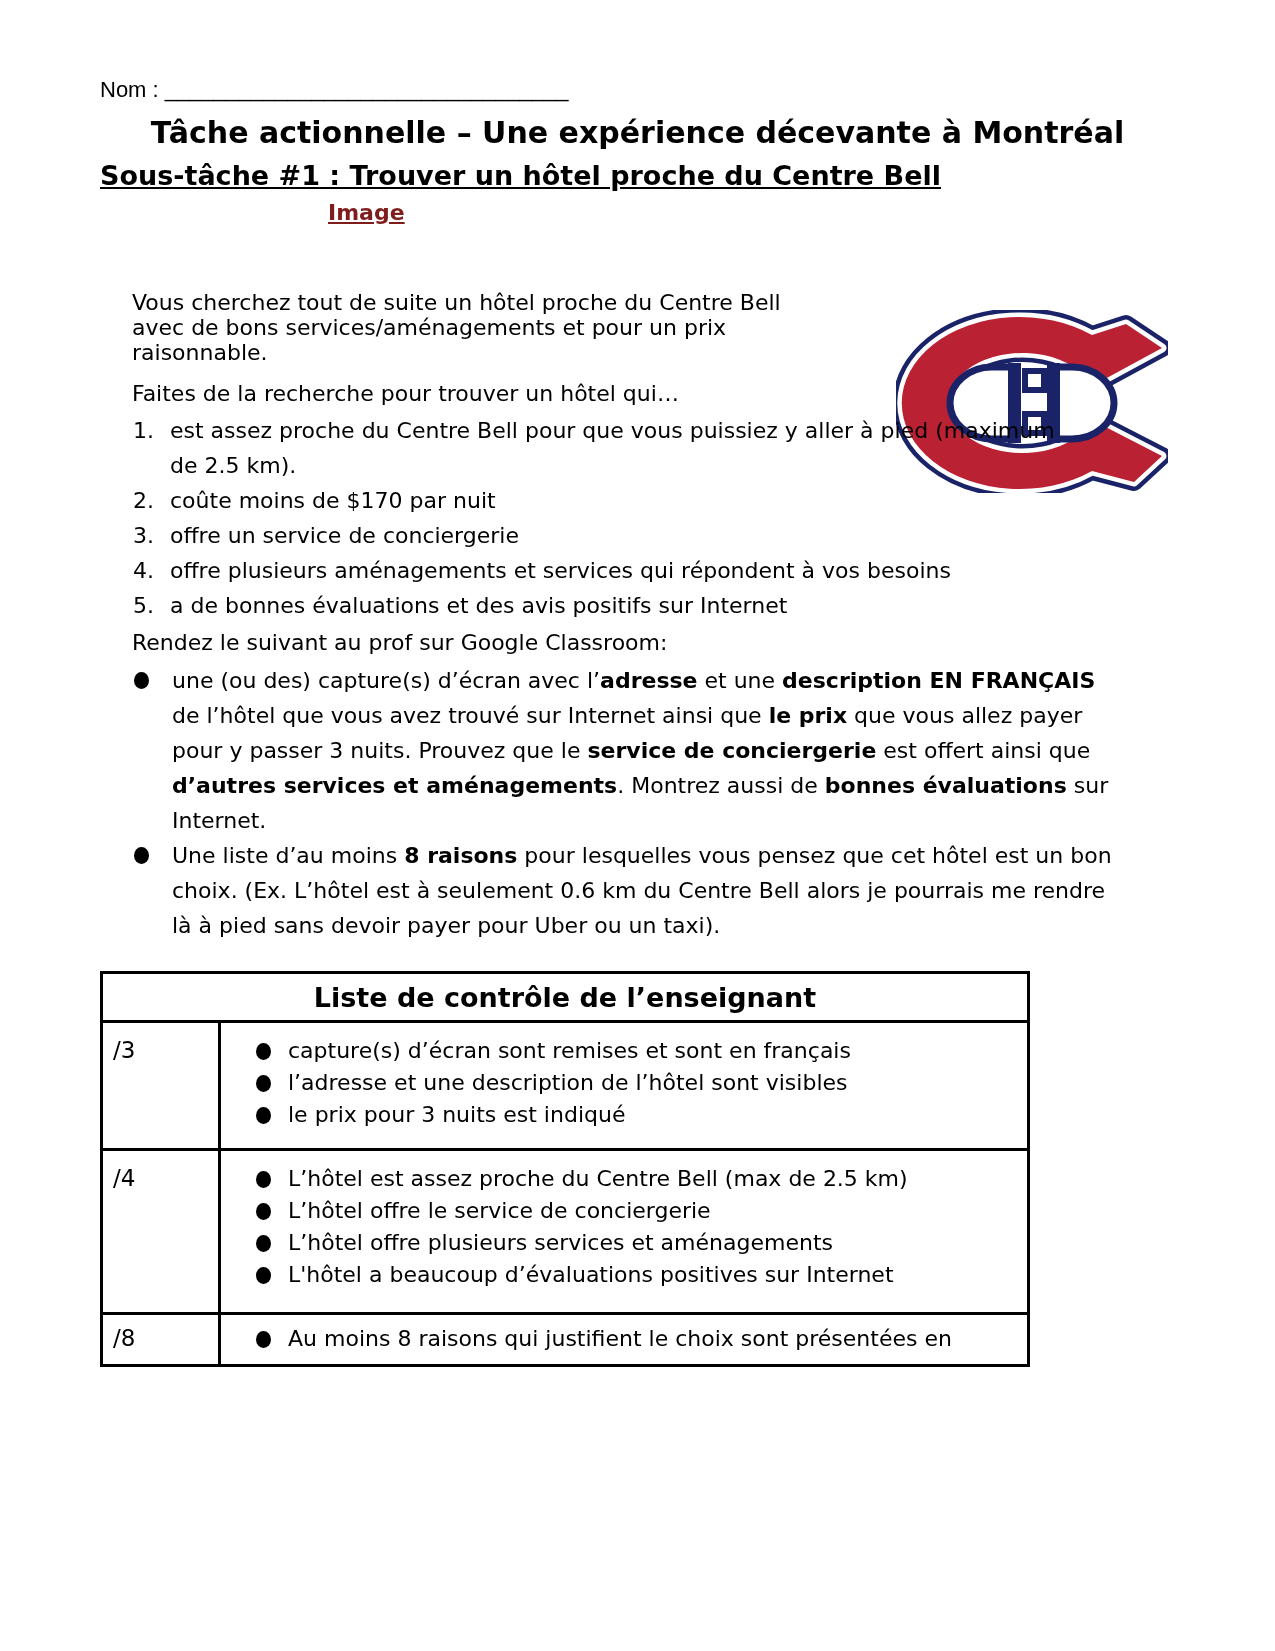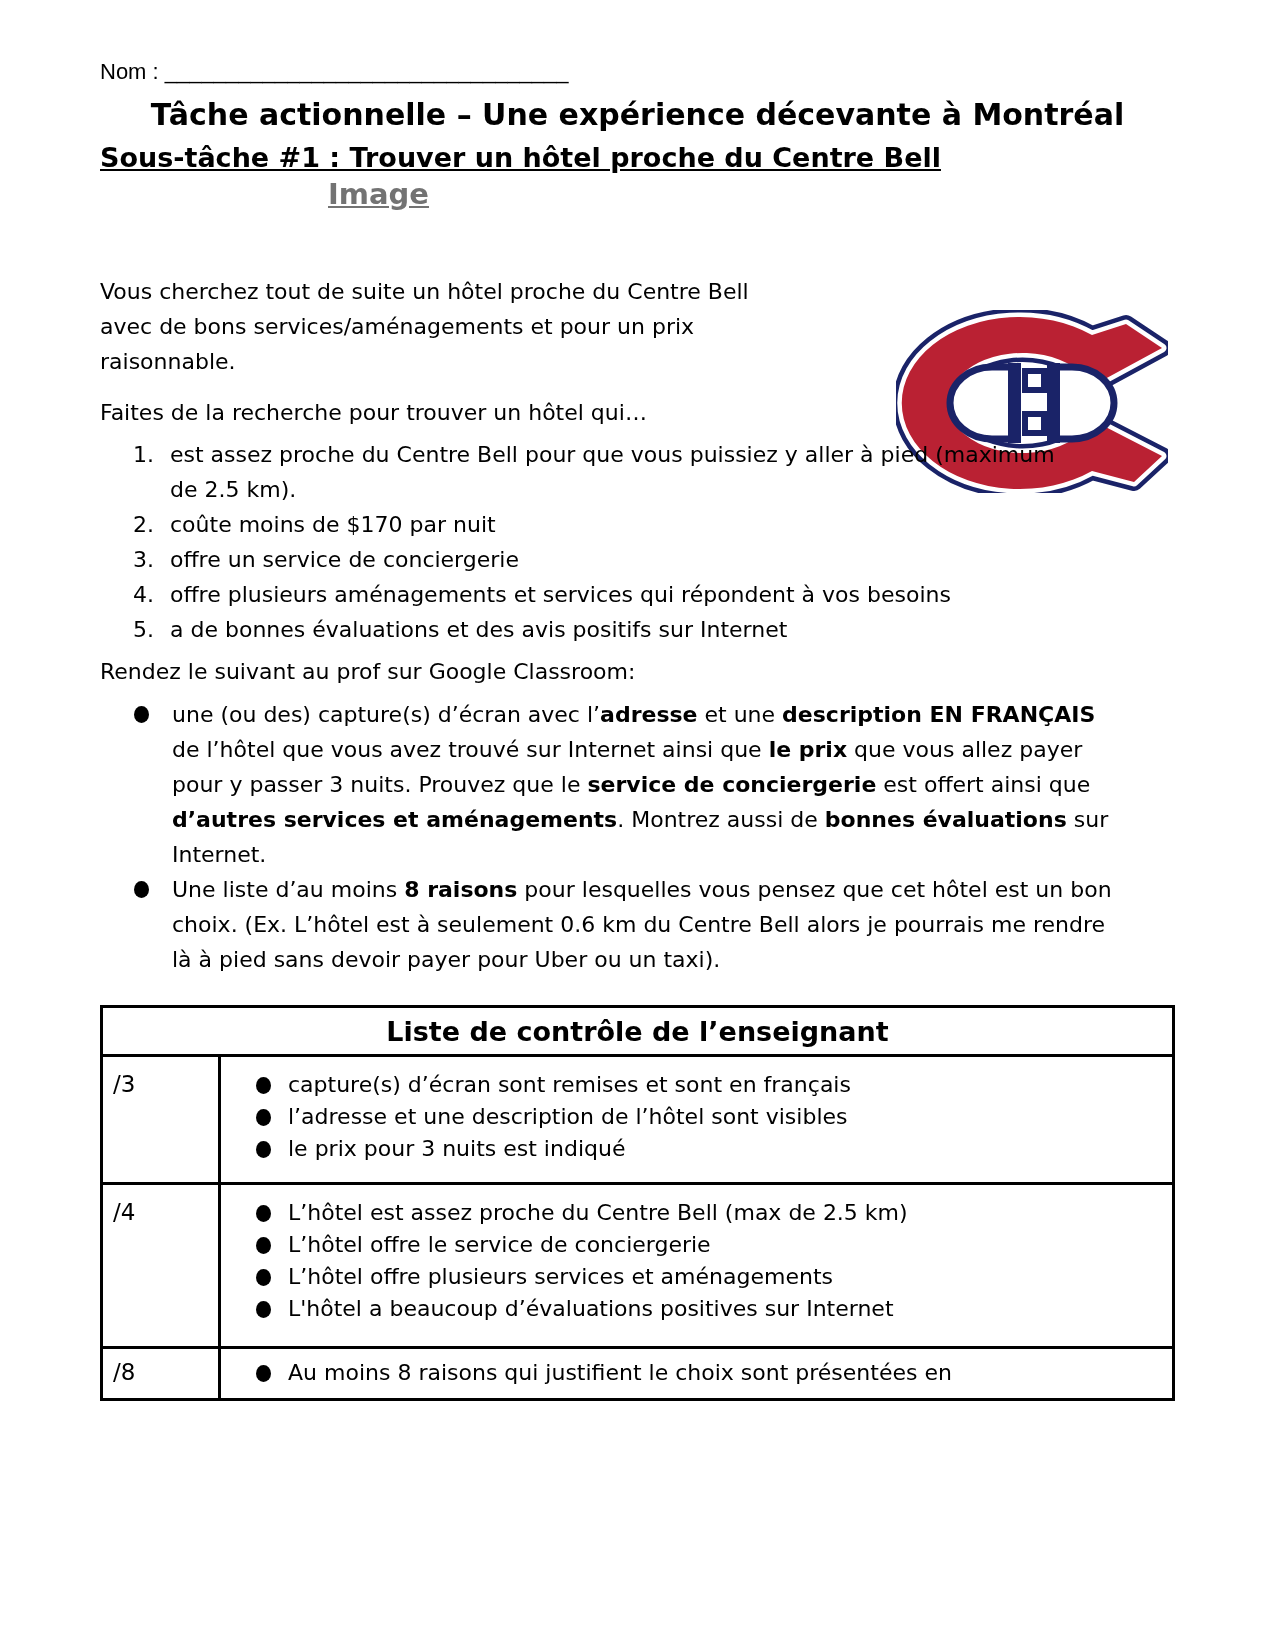--- a/index.html
+++ b/index.html
@@ -16,7 +16,7 @@
   }
   .content {
     position:absolute;
-    left:100px; top:54px;
+    left:100px; top:72px;
     width:1075px;
   }
   .name-line {

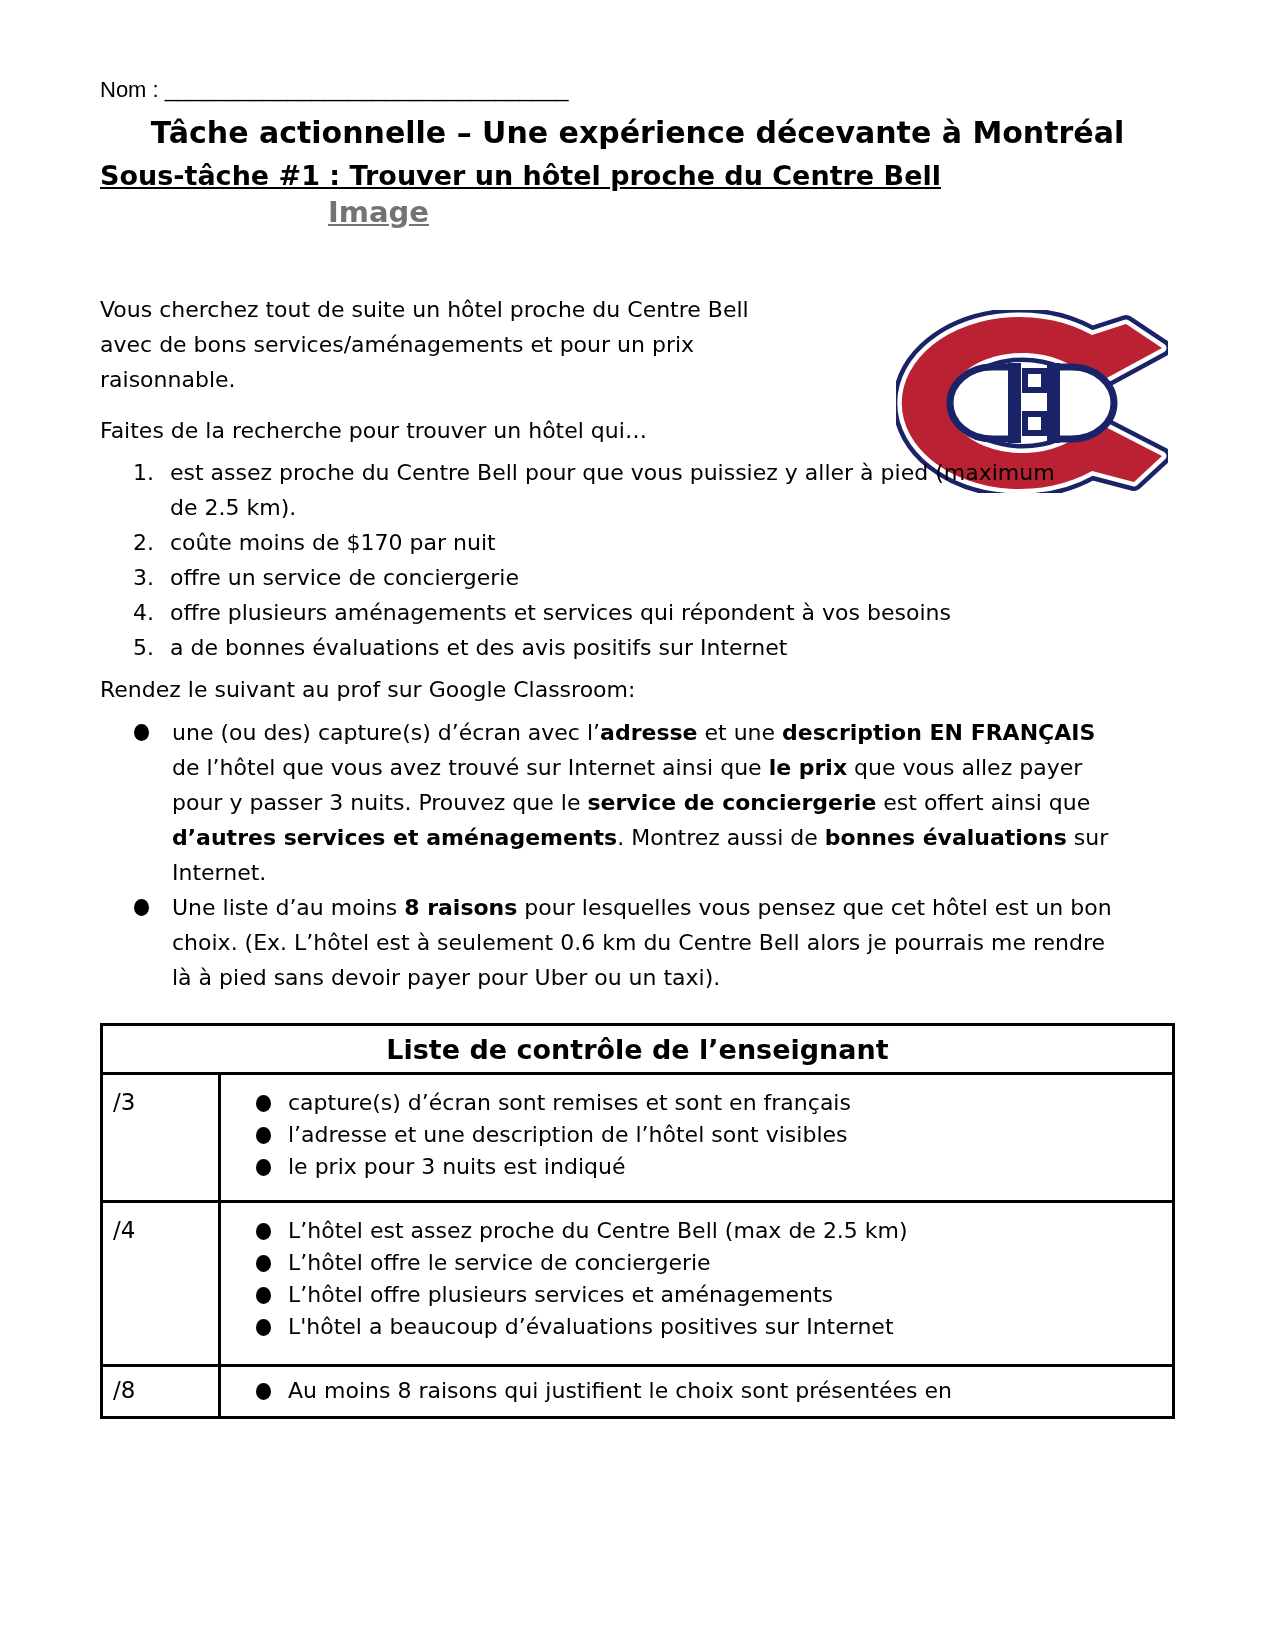--- a/index.html
+++ b/index.html
@@ -42,9 +42,9 @@
     line-height:27px;
   }
   .image-link {
-    color:#737373;
-    font-weight:bold;
-    font-size:29px;
+    color:#7f1d1d;
+    font-weight:bold;
+    font-size:22px;
     text-decoration:underline;
     cursor:pointer;
   }

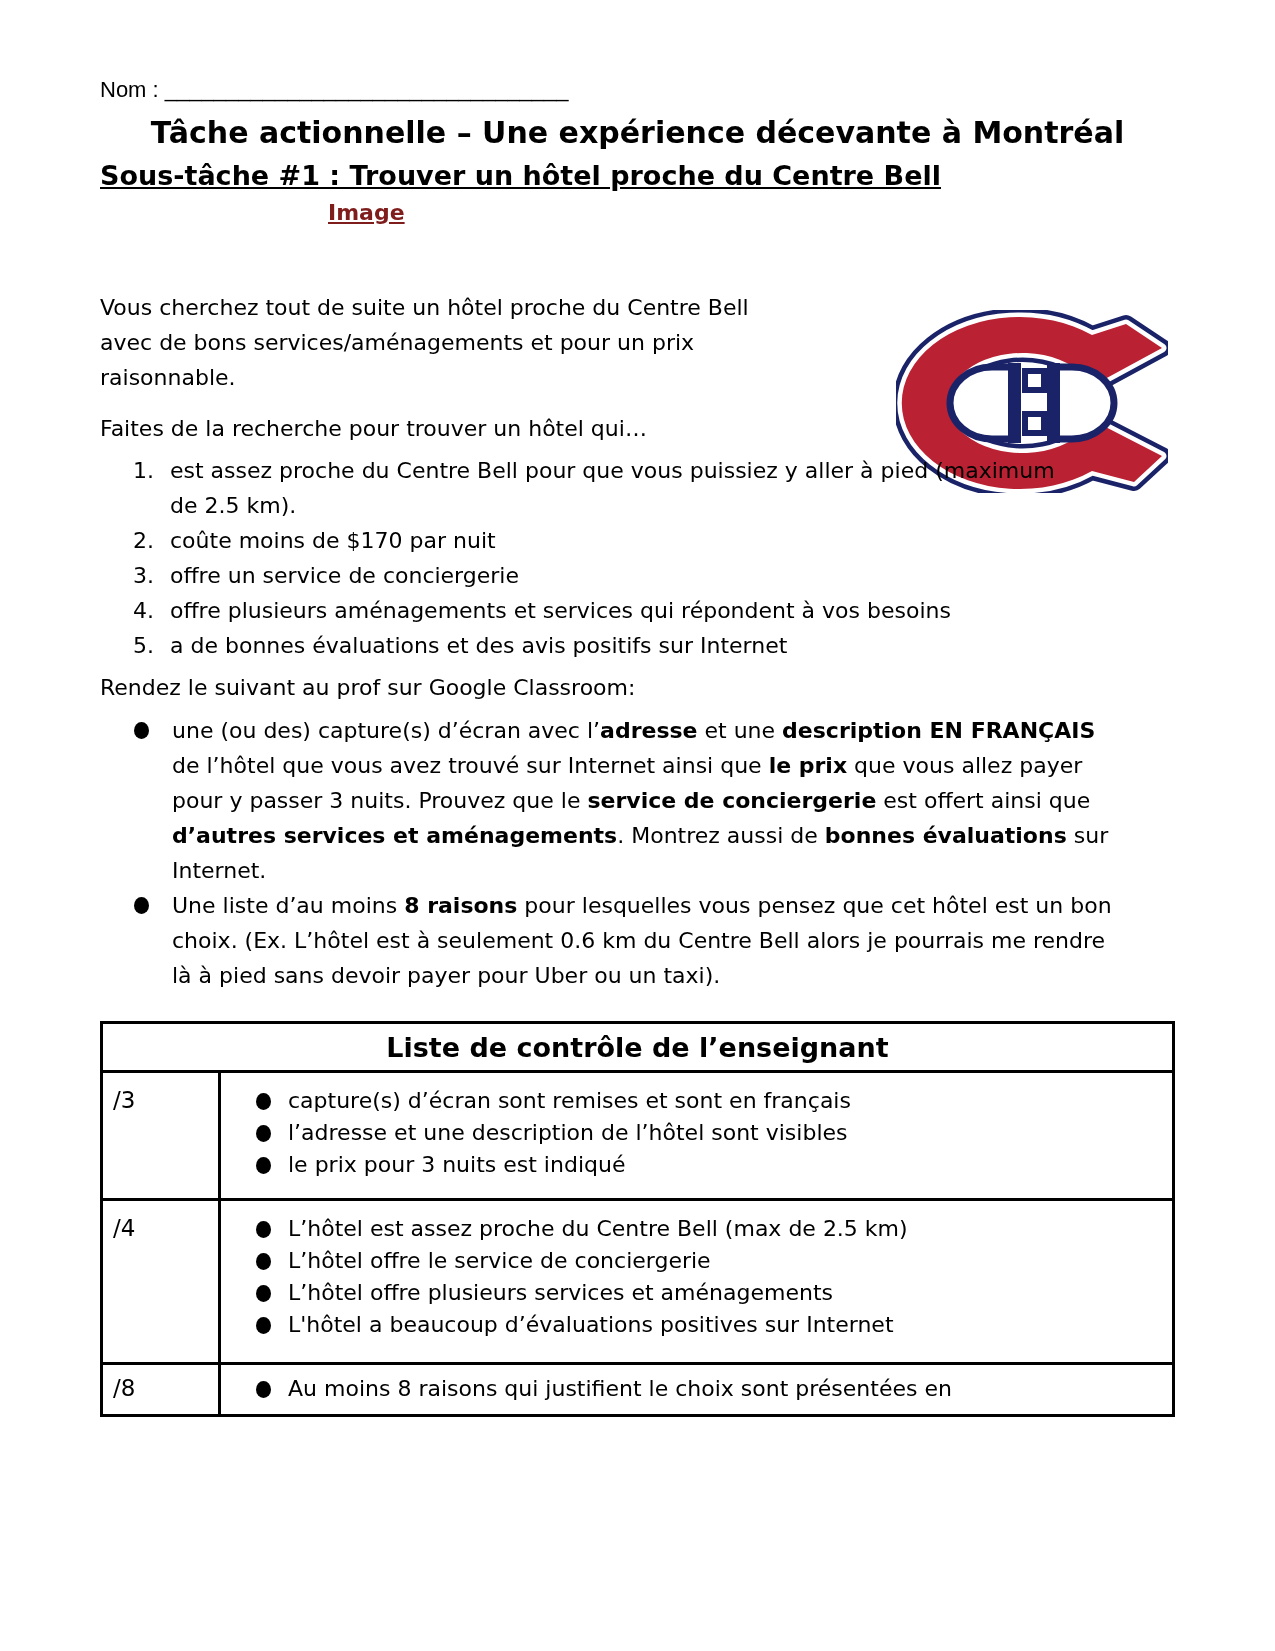--- a/index.html
+++ b/index.html
@@ -53,7 +53,7 @@
     font-weight:bold;
     text-decoration:underline;
   }
-  .para { line-height:35px; }
+  .para { line-height:25px;margin-left:32px; }
   .intro-para { margin-top:64px; width:690px; }
   .search-prompt { margin-top:16px; }
   ol.criteria-list {

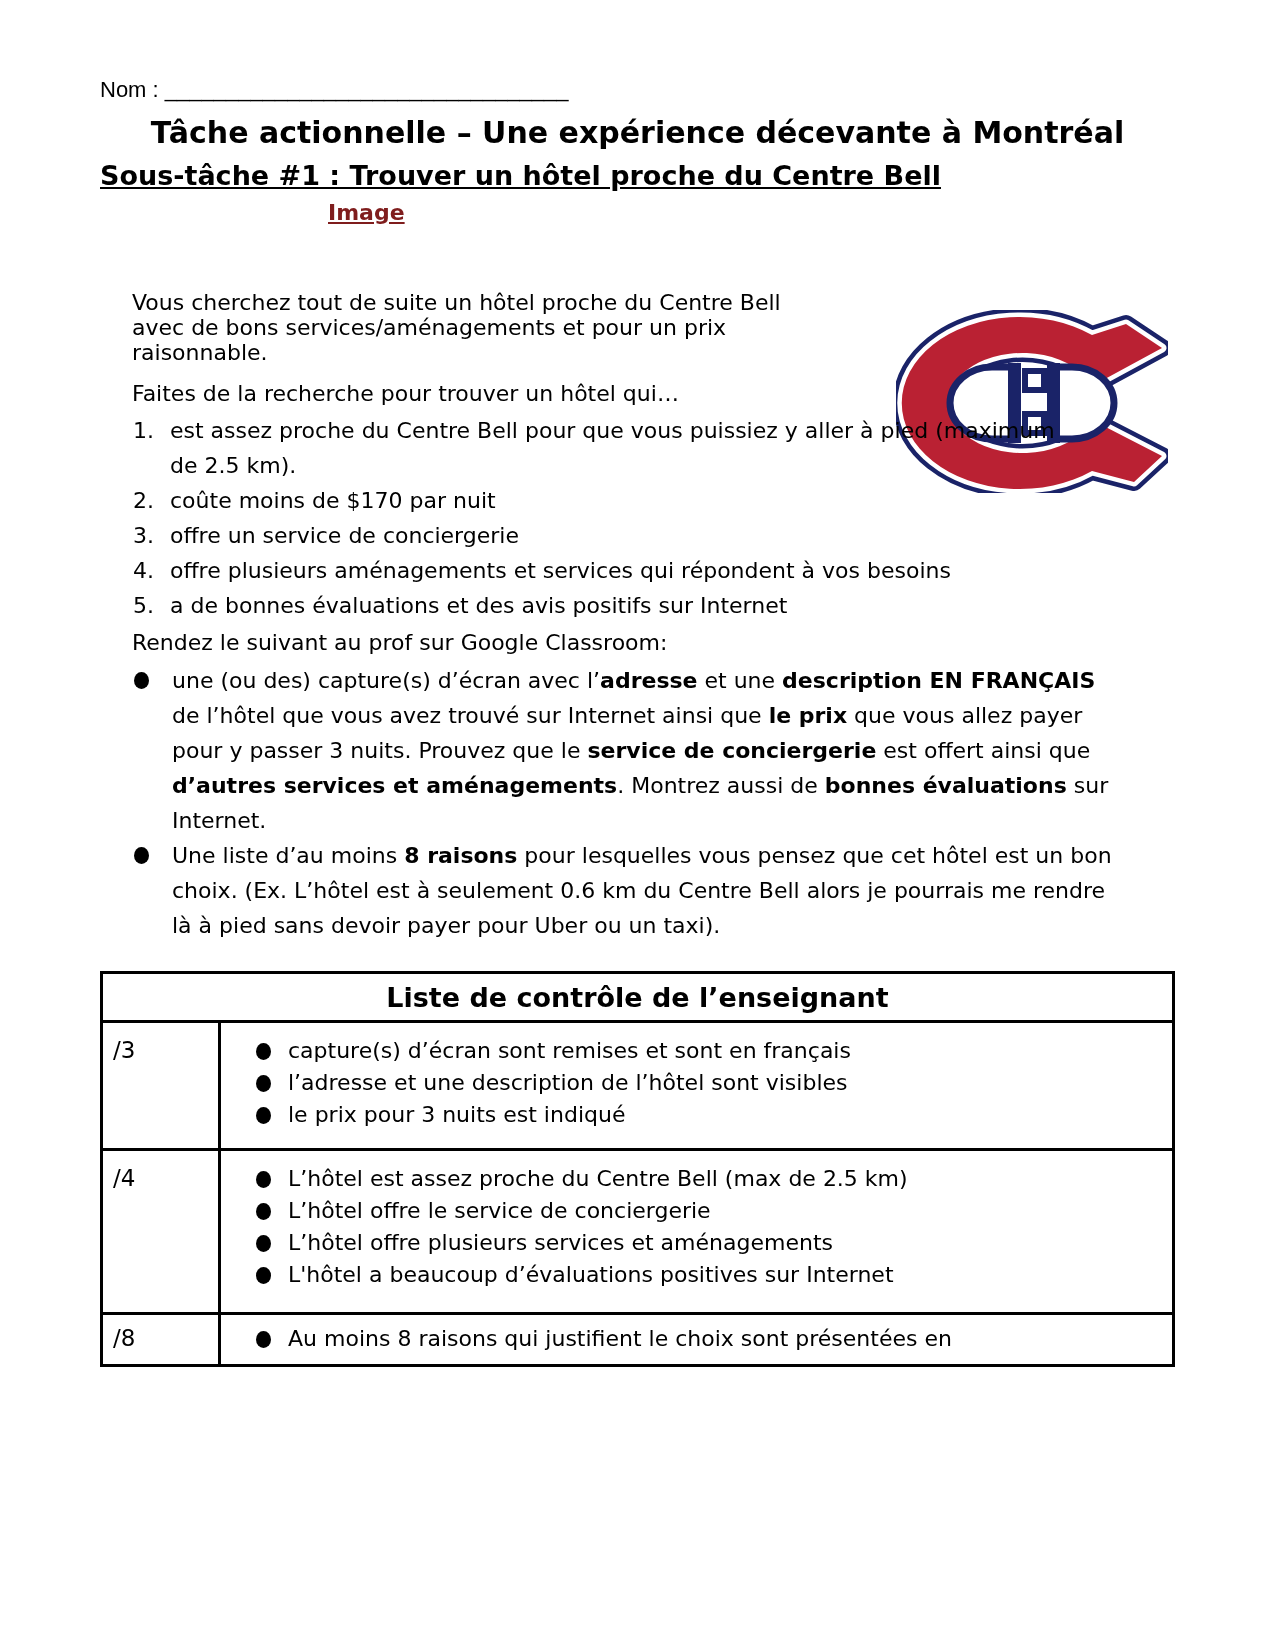--- a/index.html
+++ b/index.html
@@ -92,7 +92,7 @@
   }
   table.checklist {
     border-collapse:collapse;
-    width:1075px;
+    width:930px;
     margin-top:28px;
   }
   table.checklist td {

